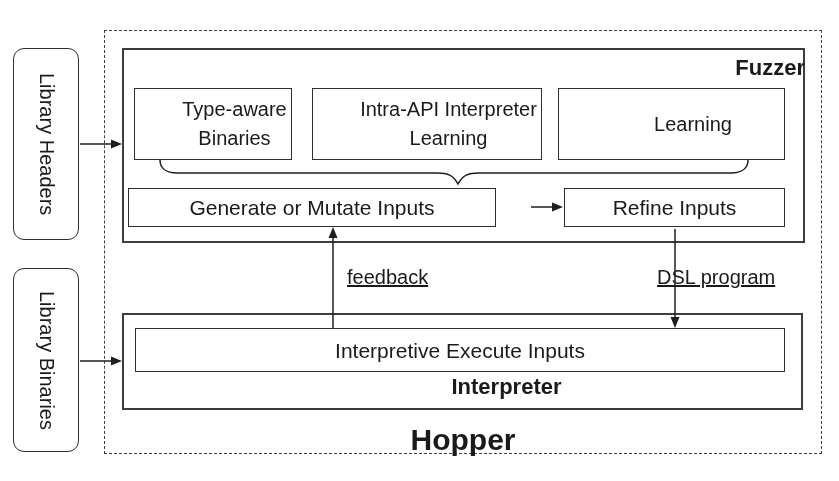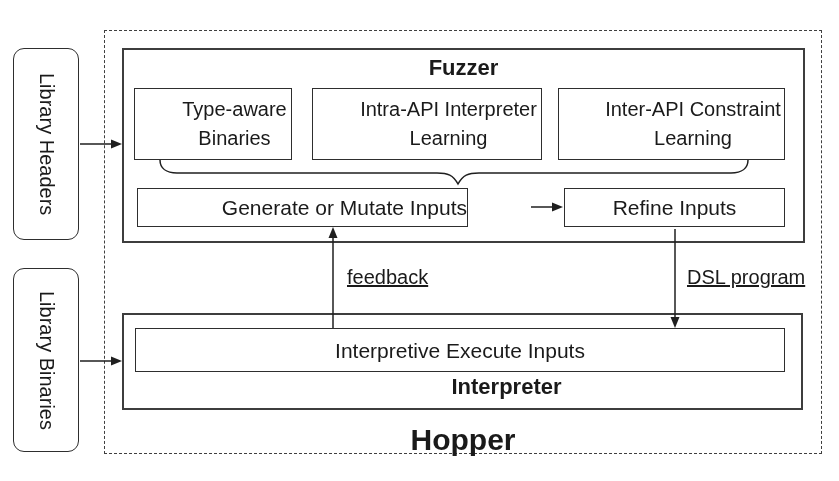--- a/index.html
+++ b/index.html
@@ -46,7 +46,7 @@
   <div class="abs dashed-box" style="left:104px; top:30px; width:718px; height:424px;"></div>
 
   <div class="box container-box" style="left:122px; top:48px; width:683px; height:195px;"></div>
-  <div class="section-title" style="left:122px; top:55px; width:683px;">Fuzzer</div>
+  <div class="section-title" style="left:122px; top:55px; width:683px;text-align:right;">Fuzzer</div>
 
   <div class="box two-line" style="left:134px; top:88px; width:158px; height:72px;">
     <span>Type-aware</span>

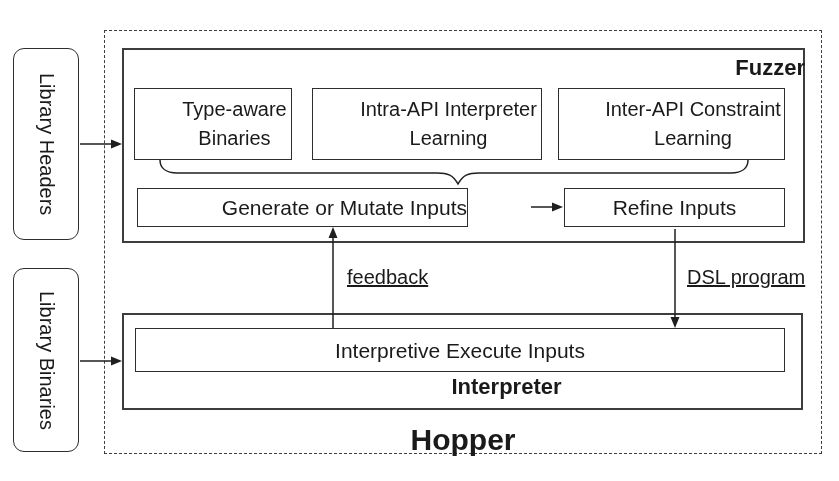--- a/index.html
+++ b/index.html
@@ -59,7 +59,6 @@
   </div>
 
   <div class="box two-line" style="left:558px; top:88px; width:227px; height:72px;">
-    <span>Inter-API Constraint</span>
     <span>Learning</span>
   </div>
 

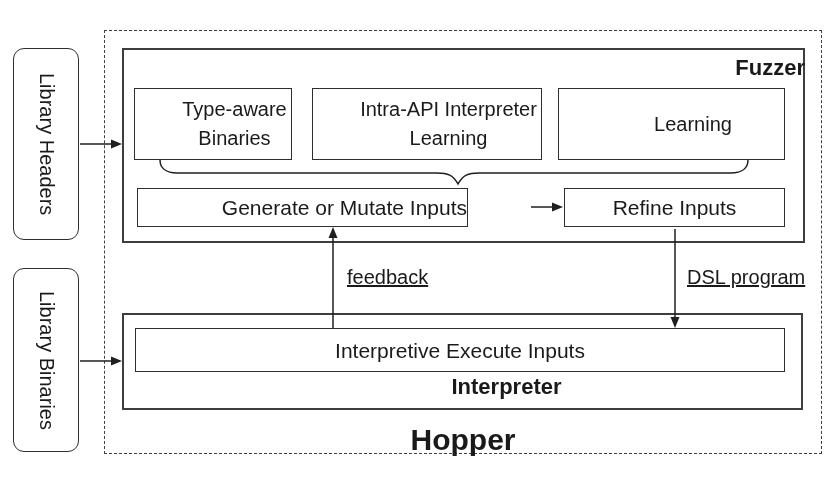--- a/index.html
+++ b/index.html
@@ -62,7 +62,7 @@
     <span>Learning</span>
   </div>
 
-  <div class="box one-line" style="left:137px; top:188px; width:331px; height:39px;align-items:flex-end;">
+  <div class="box one-line" style="left:128px; top:188px; width:368px; height:39px;">
     <span>Generate or Mutate Inputs</span>
   </div>
 

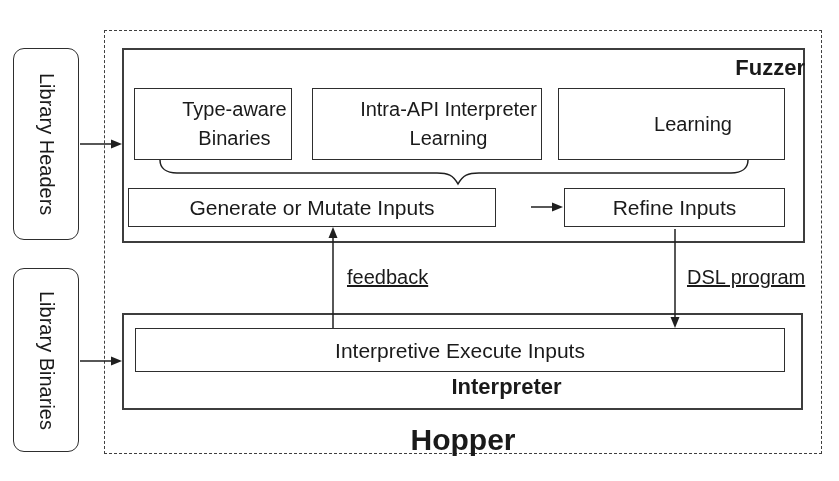--- a/index.html
+++ b/index.html
@@ -71,7 +71,7 @@
   </div>
 
   <div class="edge-label" style="left:347px; top:266px;">feedback</div>
-  <div class="edge-label" style="left:687px; top:266px;">DSL program</div>
+  <div class="edge-label" style="left:657px; top:266px;">DSL program</div>
 
   <div class="box container-box" style="left:122px; top:313px; width:681px; height:97px;"></div>
 

